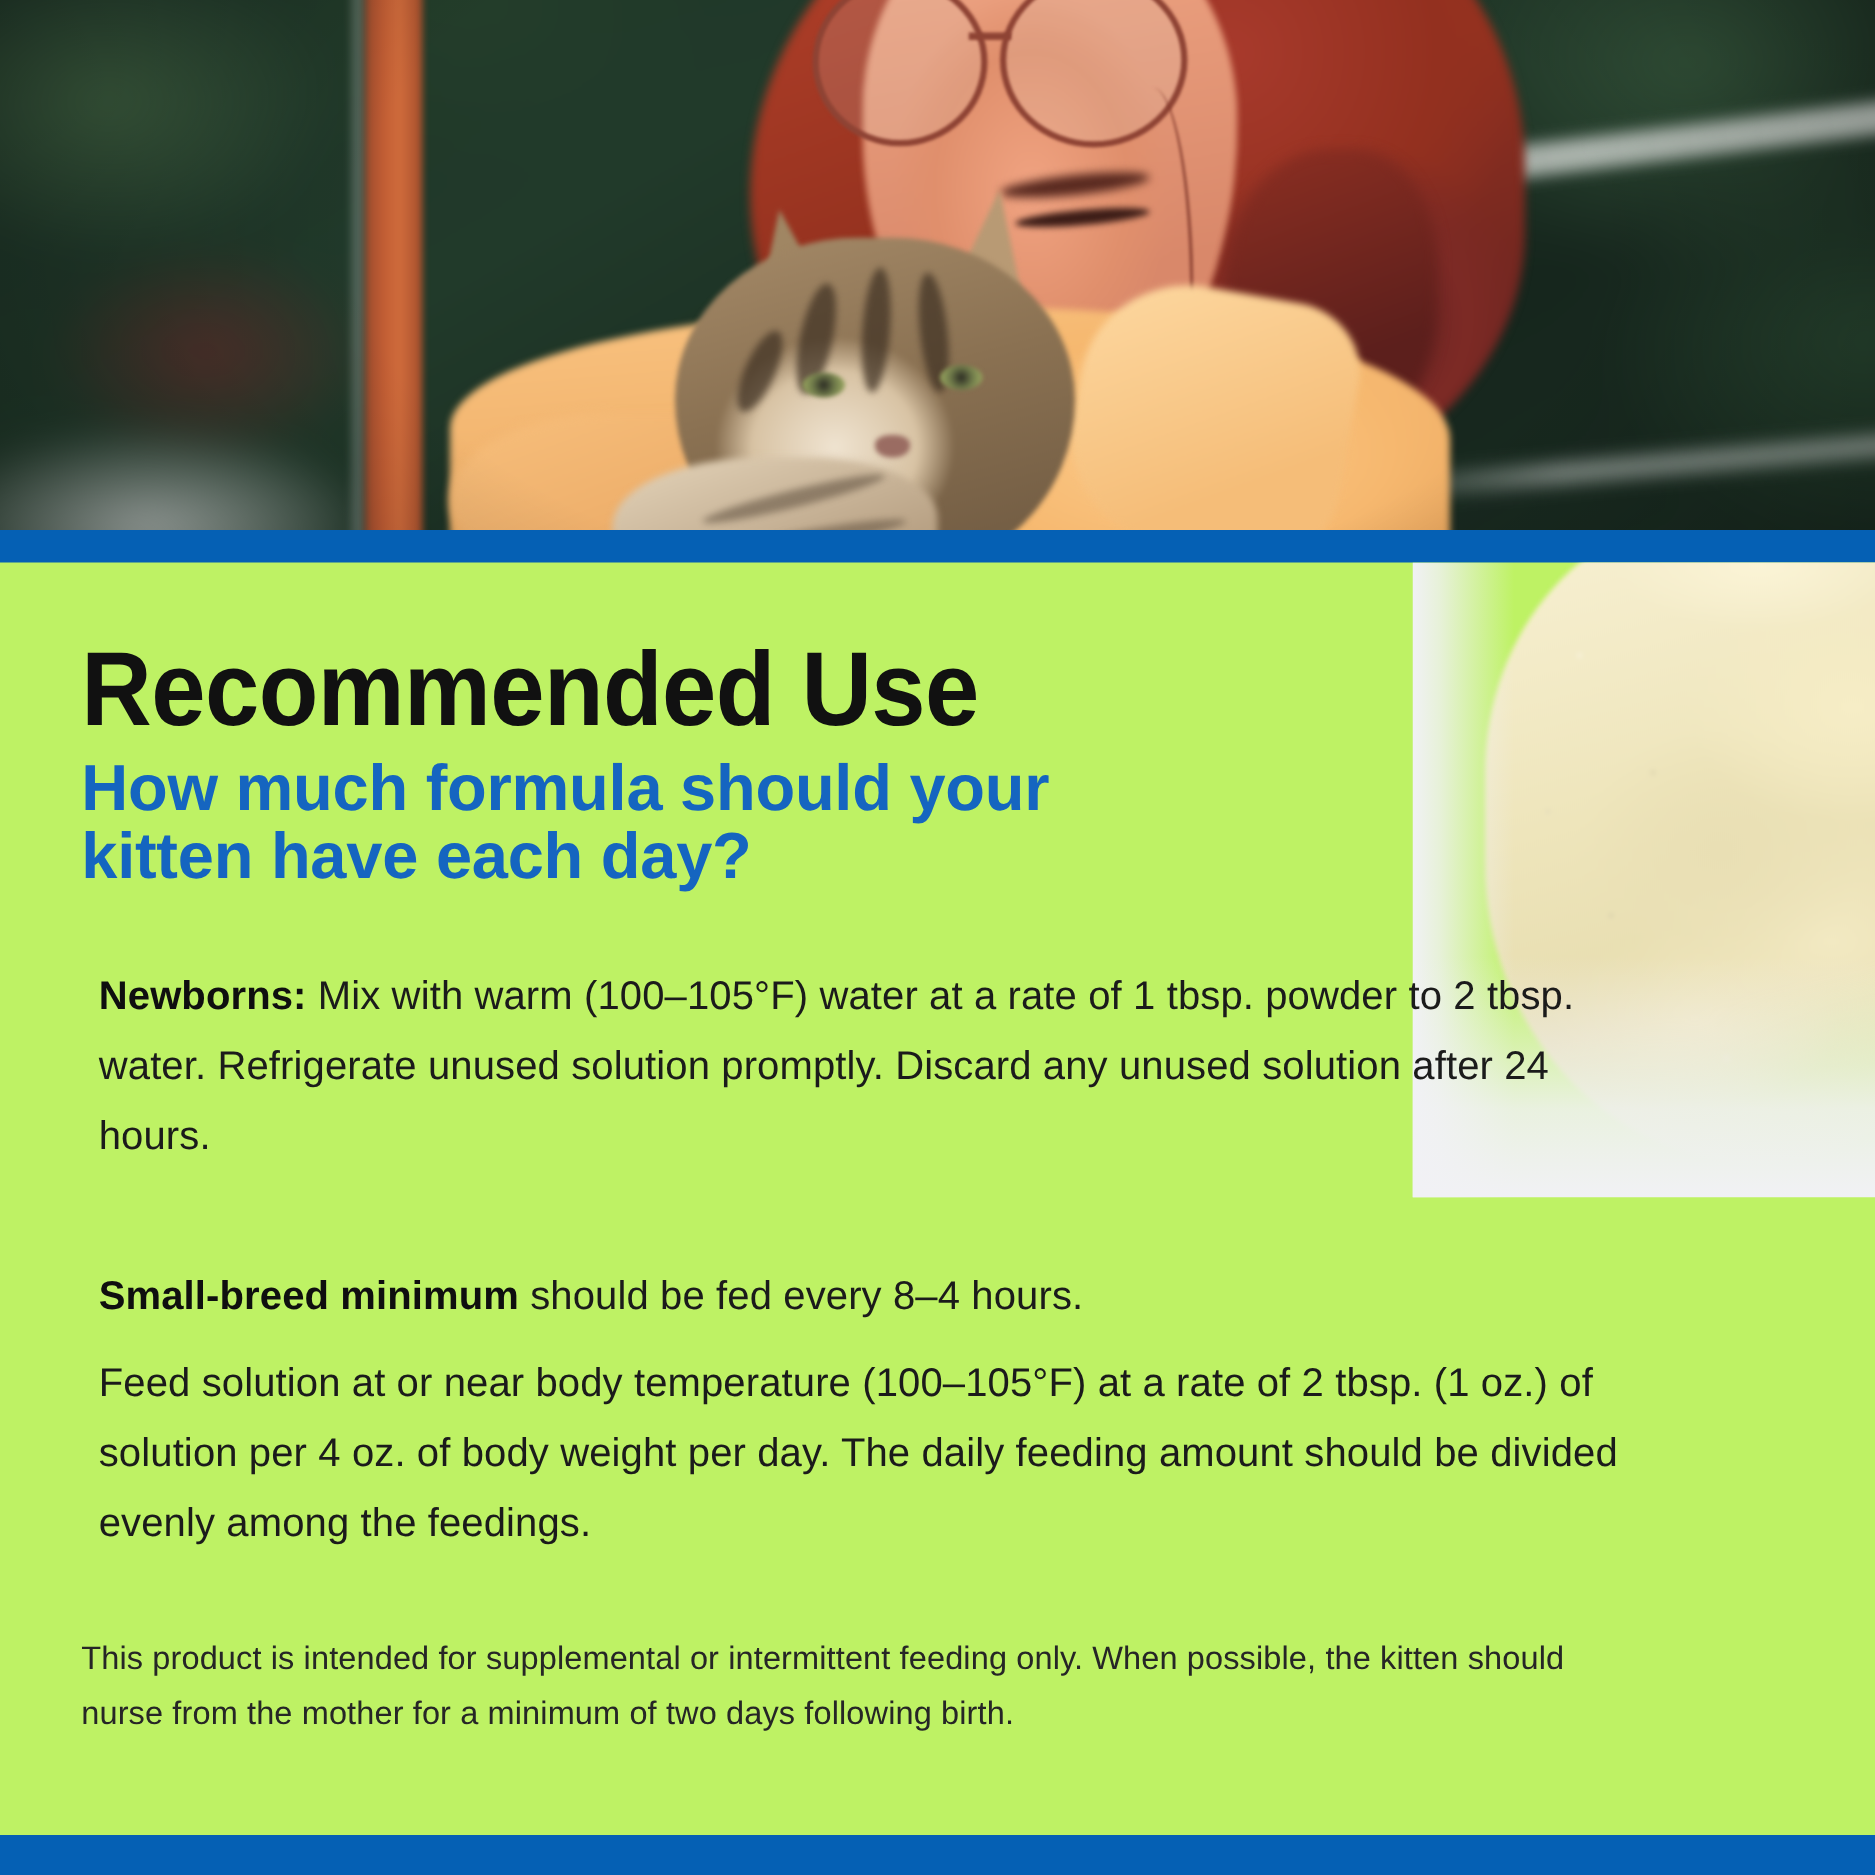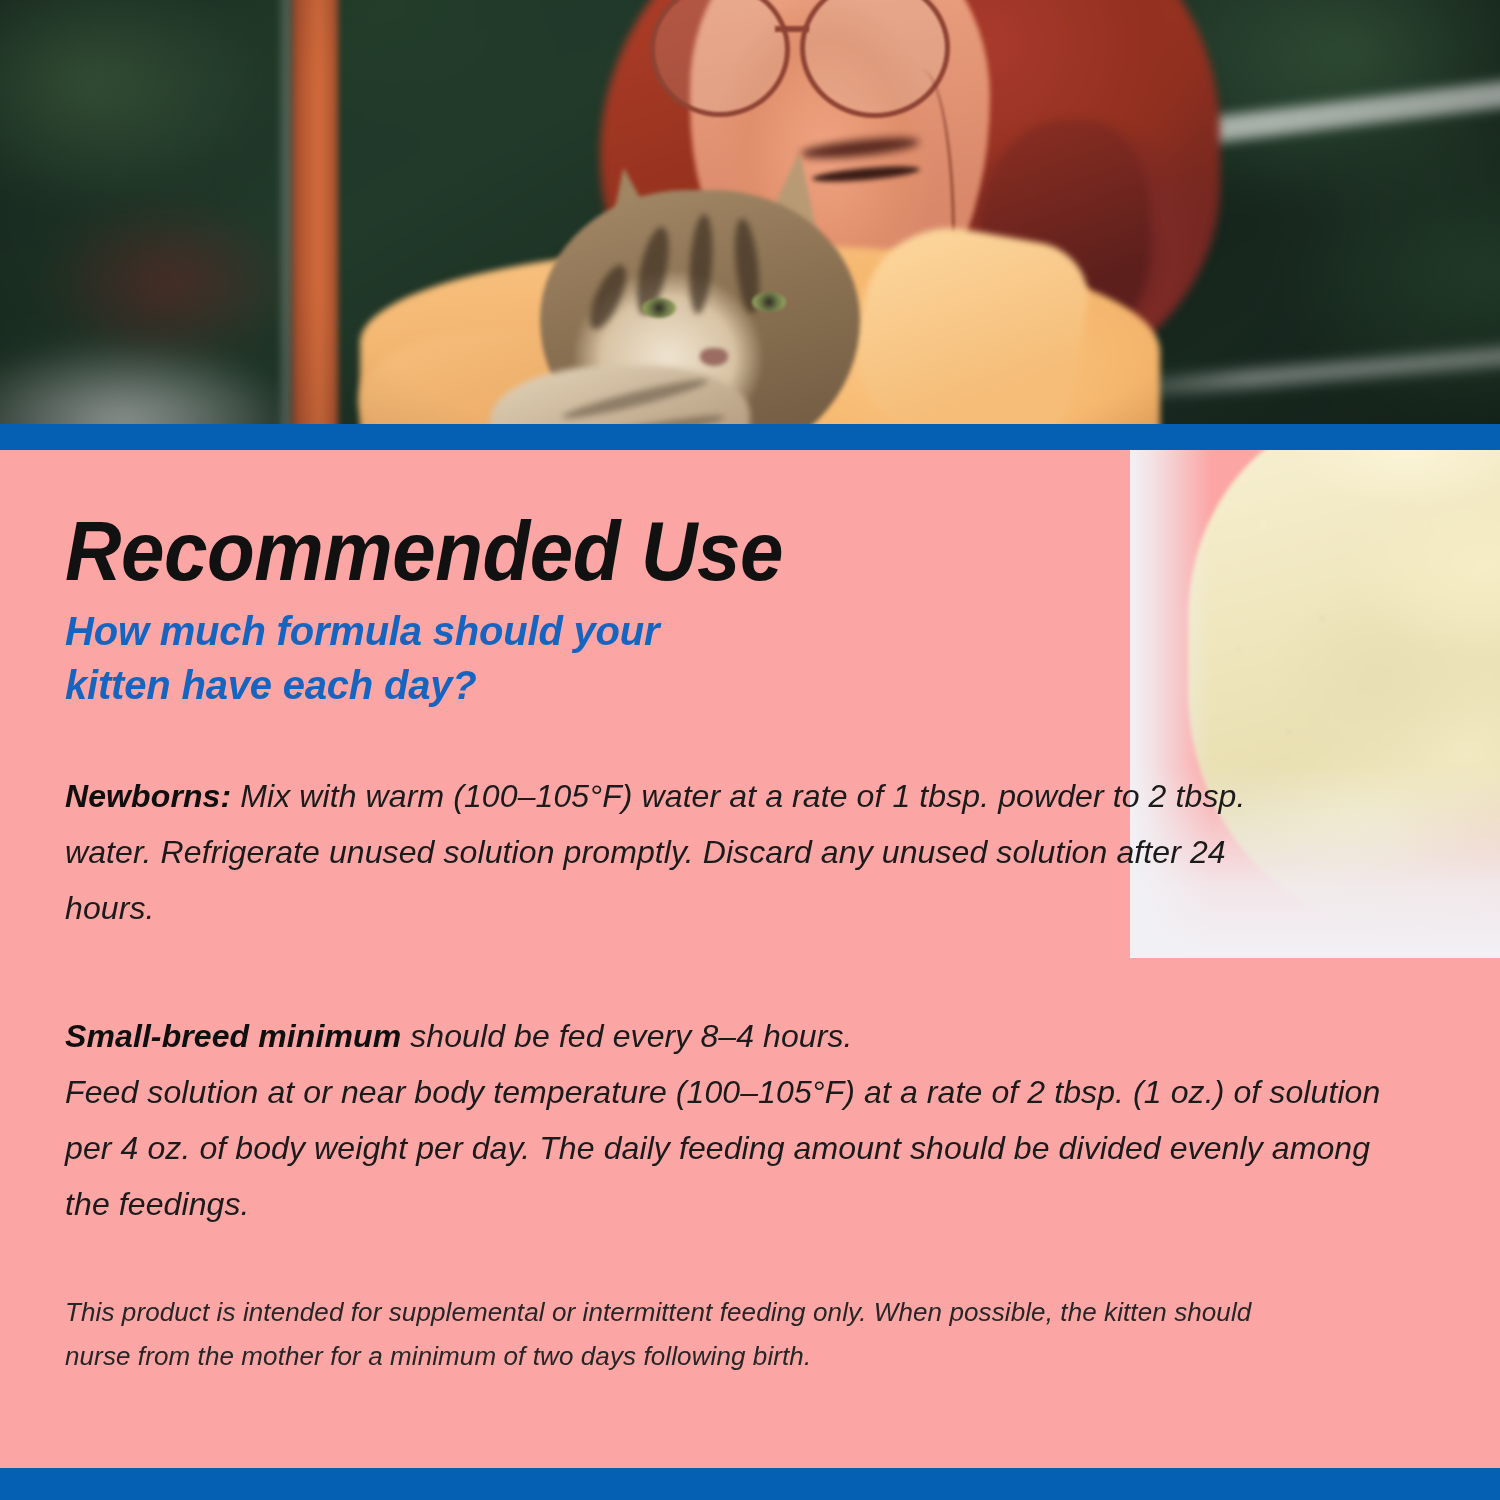--- a/index.html
+++ b/index.html
@@ -369,7 +369,7 @@
 </head>
 <body>
 
-<div class="page" style="background: #fca5a5; font-style: italic;">
+<div class="page" style="background: #bef264;">
 
   <div class="hero">
     <div class="hero-bg"></div>

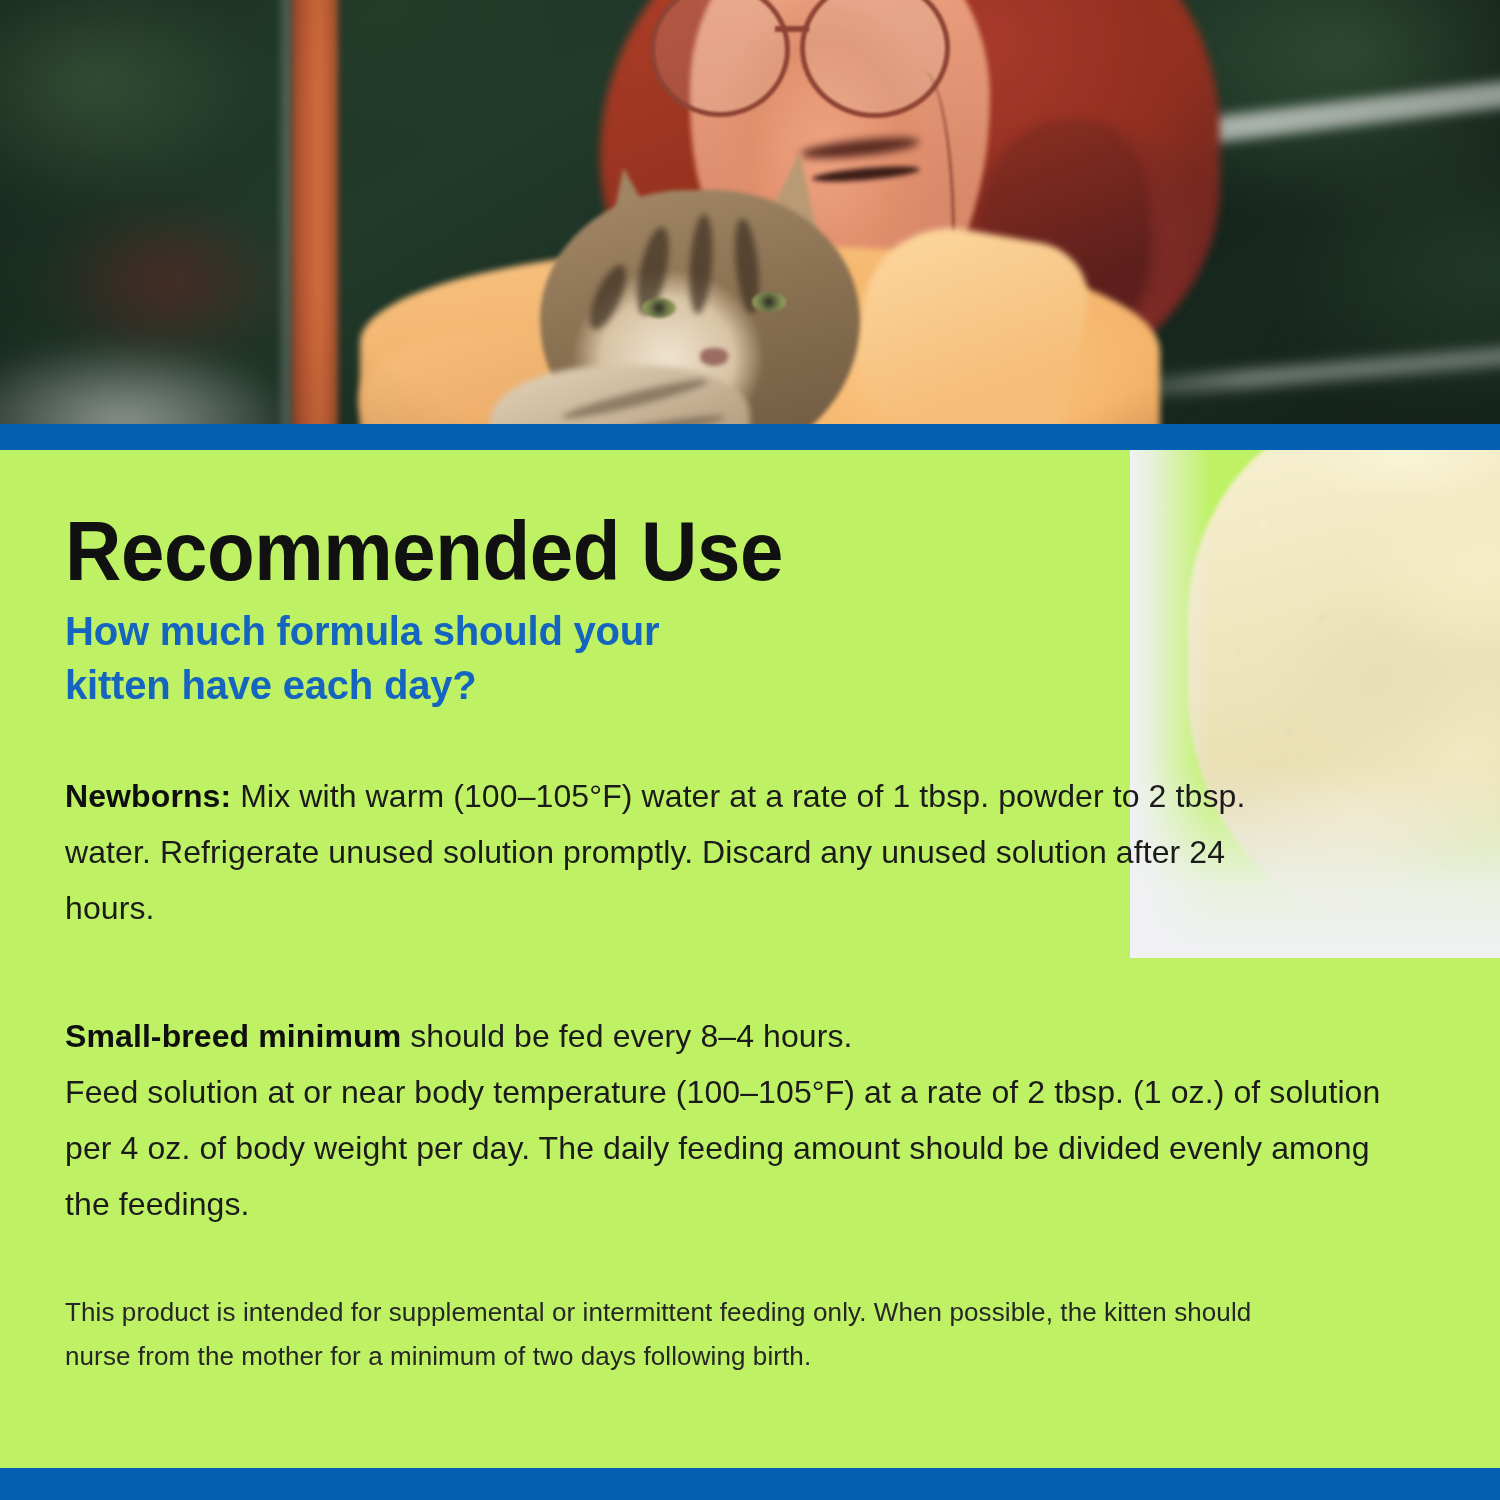--- a/index.html
+++ b/index.html
@@ -333,7 +333,7 @@
   }
   .subtitle {
     margin: 12px 0 0 0;
-    font-size: 40px;
+    font-size: 52px;
     line-height: 54px;
     font-weight: 700;
     color: #1565c0;

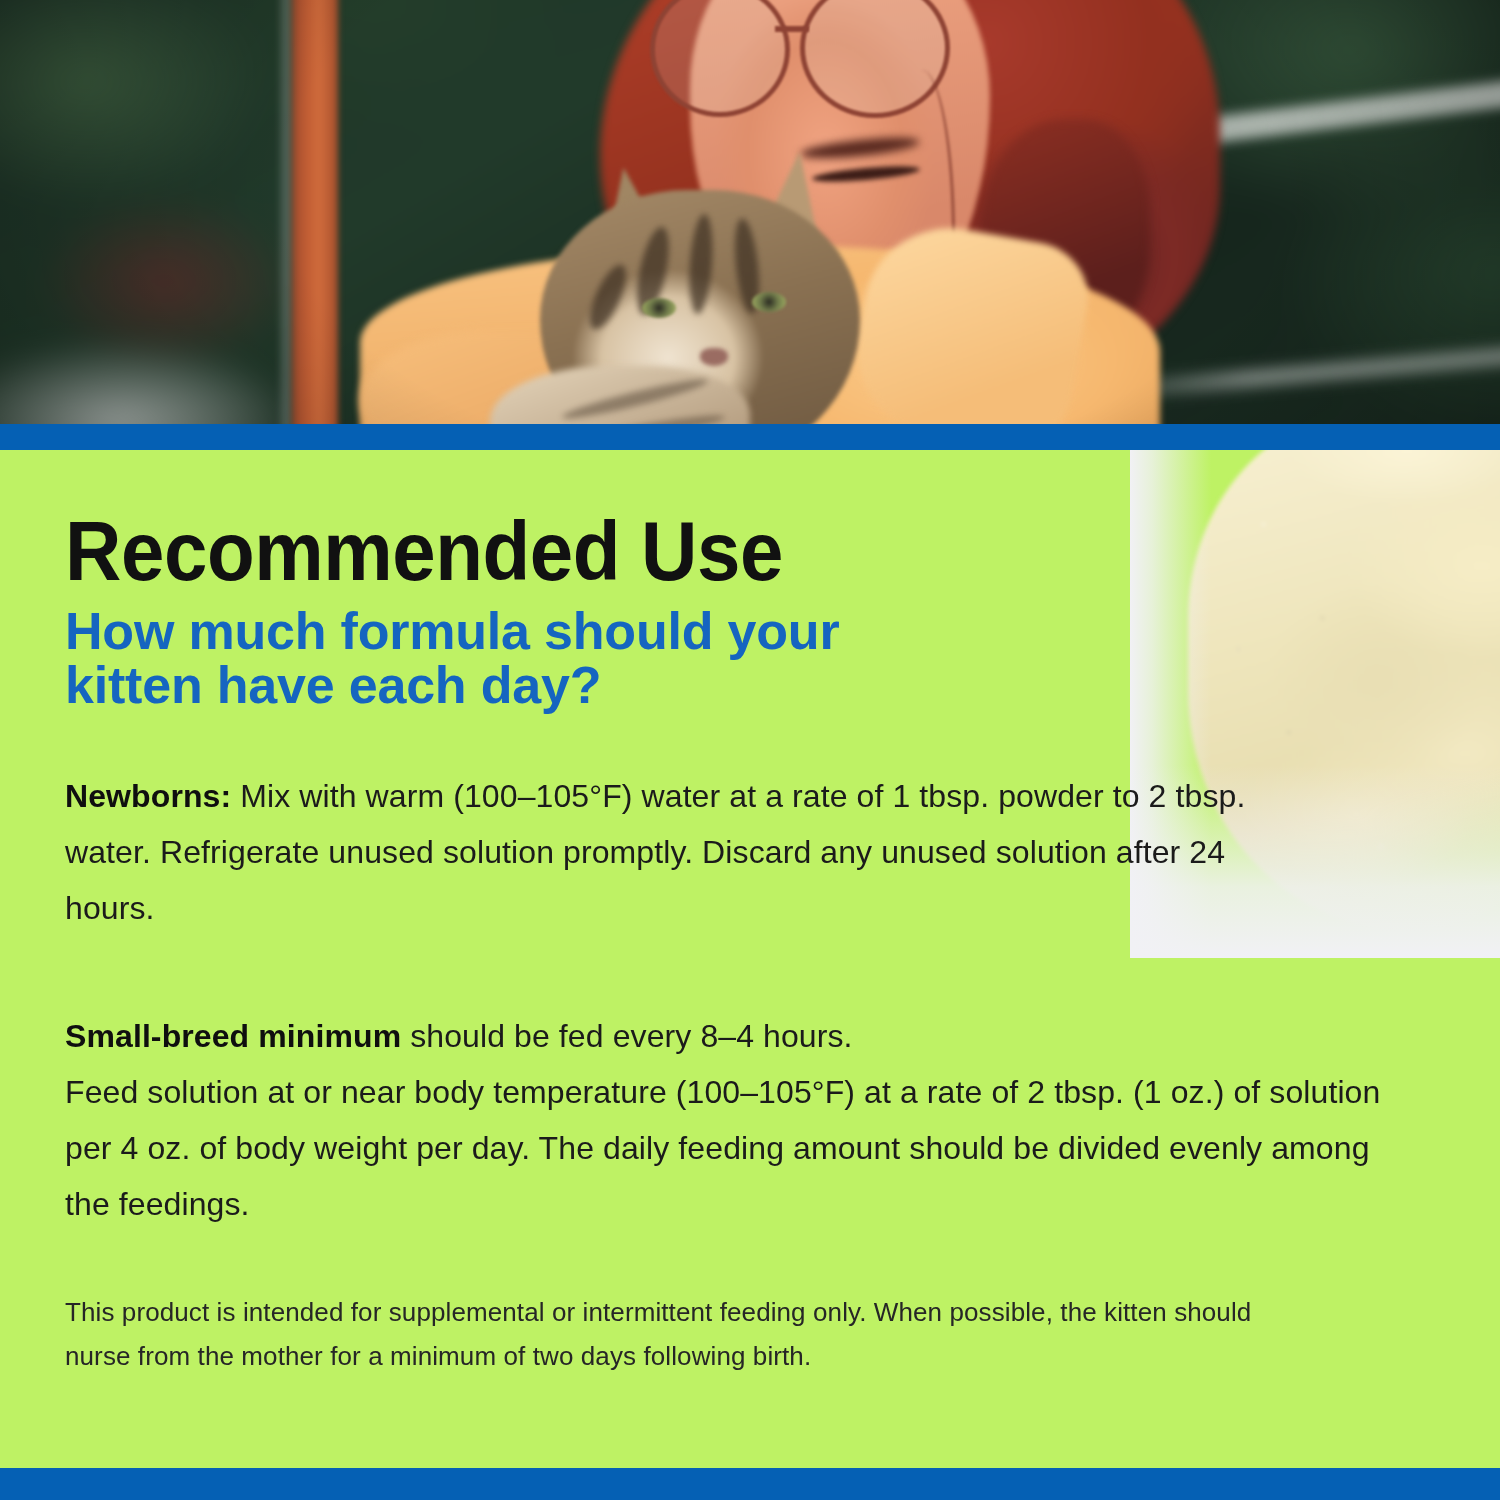--- a/index.html
+++ b/index.html
@@ -345,7 +345,7 @@
     max-width: 1250px;
   }
   .body-block p {
-    margin: 0;
+    margin: 14px;
     font-size: 32px;
     line-height: 56px;
     color: #1b1b1b;

